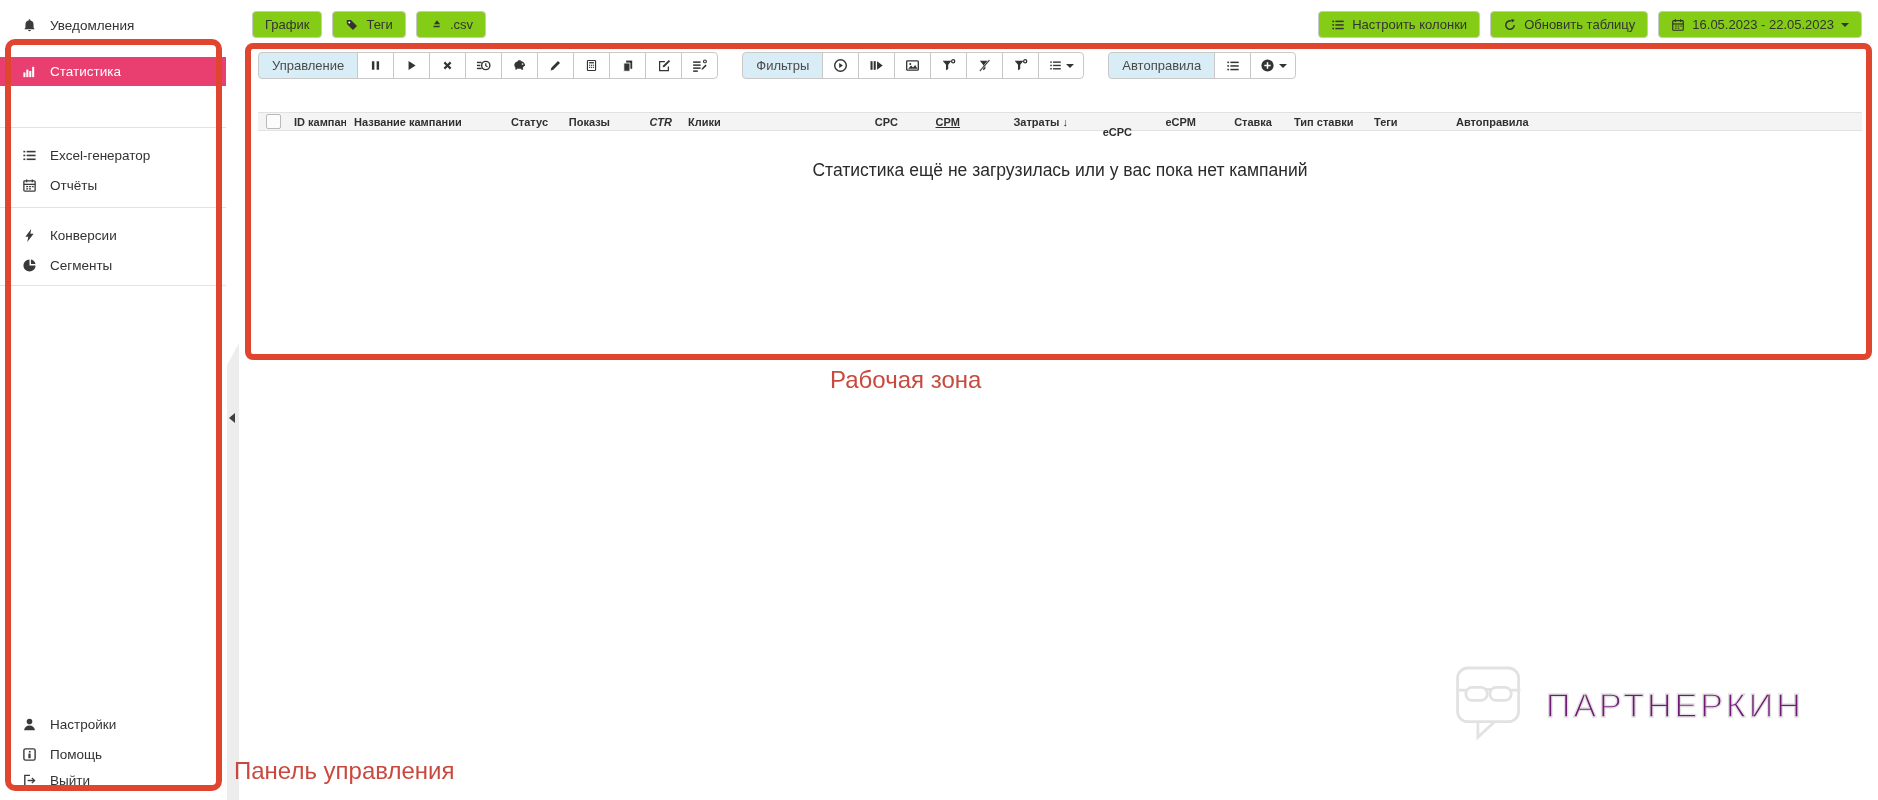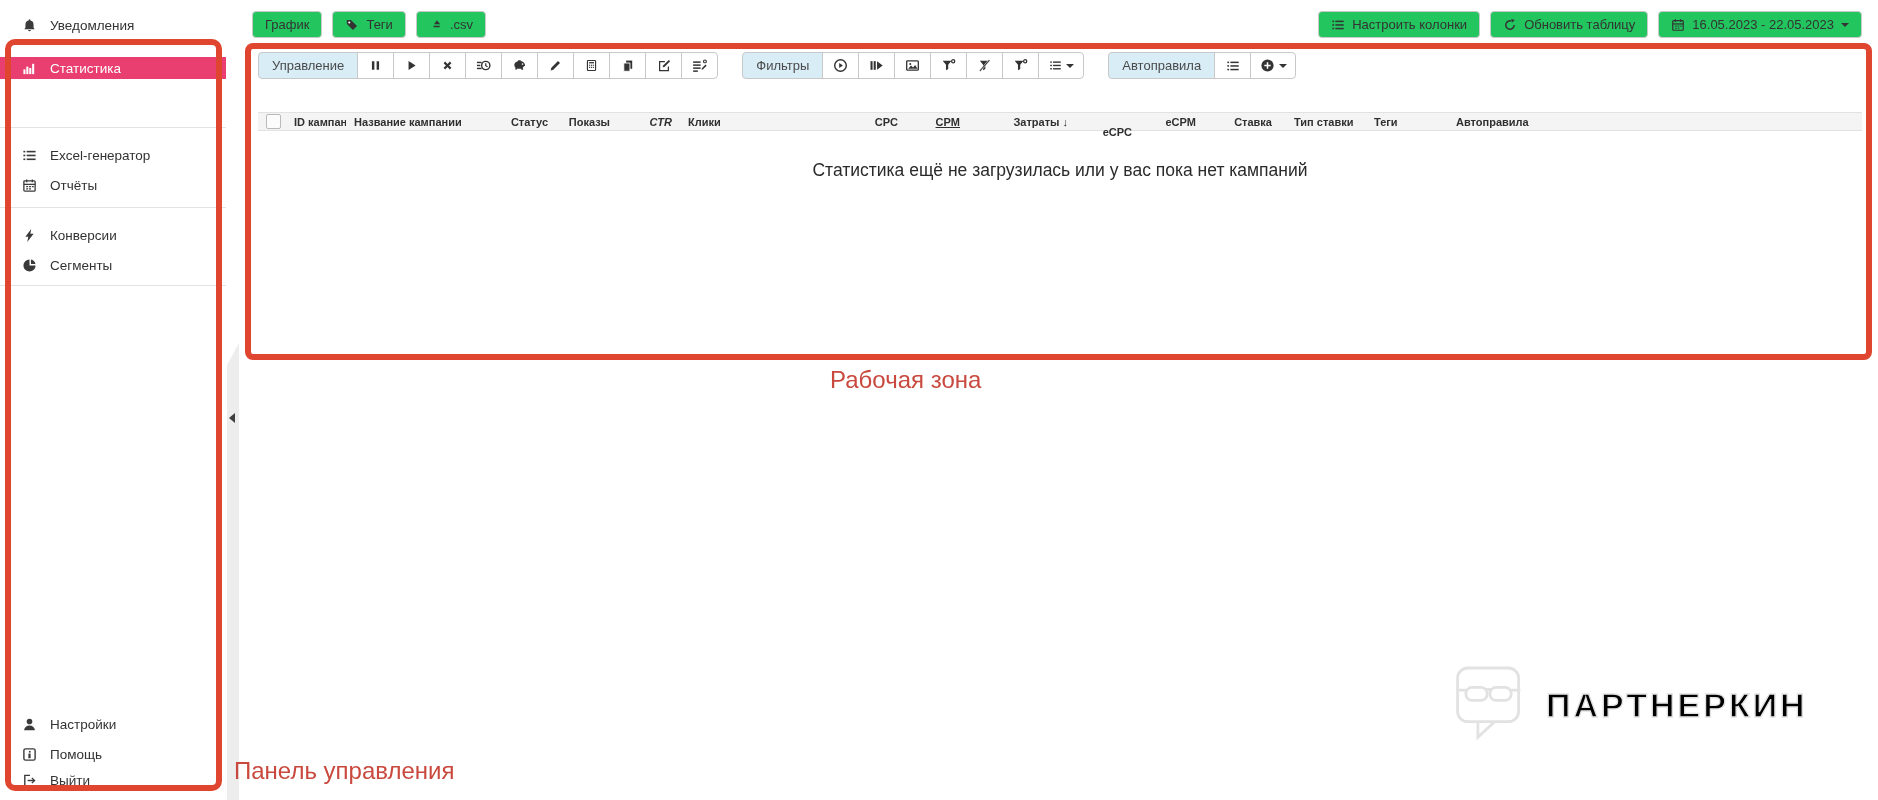--- a/index.html
+++ b/index.html
@@ -23,7 +23,7 @@
               border-right:6px solid #3f3f3f;}
 
   
-  .btn{display:inline-flex;align-items:center;gap:7px;height:27px;padding:12px 12px;background:#22c55e;
+  .btn{display:inline-flex;align-items:center;gap:7px;height:27px;padding:12px 12px;background:#84cc16;
        border:1px solid #c8c8c8;border-radius:4px;font-size:13px;color:#333;box-sizing:border-box;cursor:pointer;white-space:nowrap;}
   .topbar-left{position:absolute;left:252px;top:11px;display:flex;gap:10px;}
   .topbar-right{position:absolute;right:16px;top:11px;display:flex;gap:10px;margin-left:44px;}

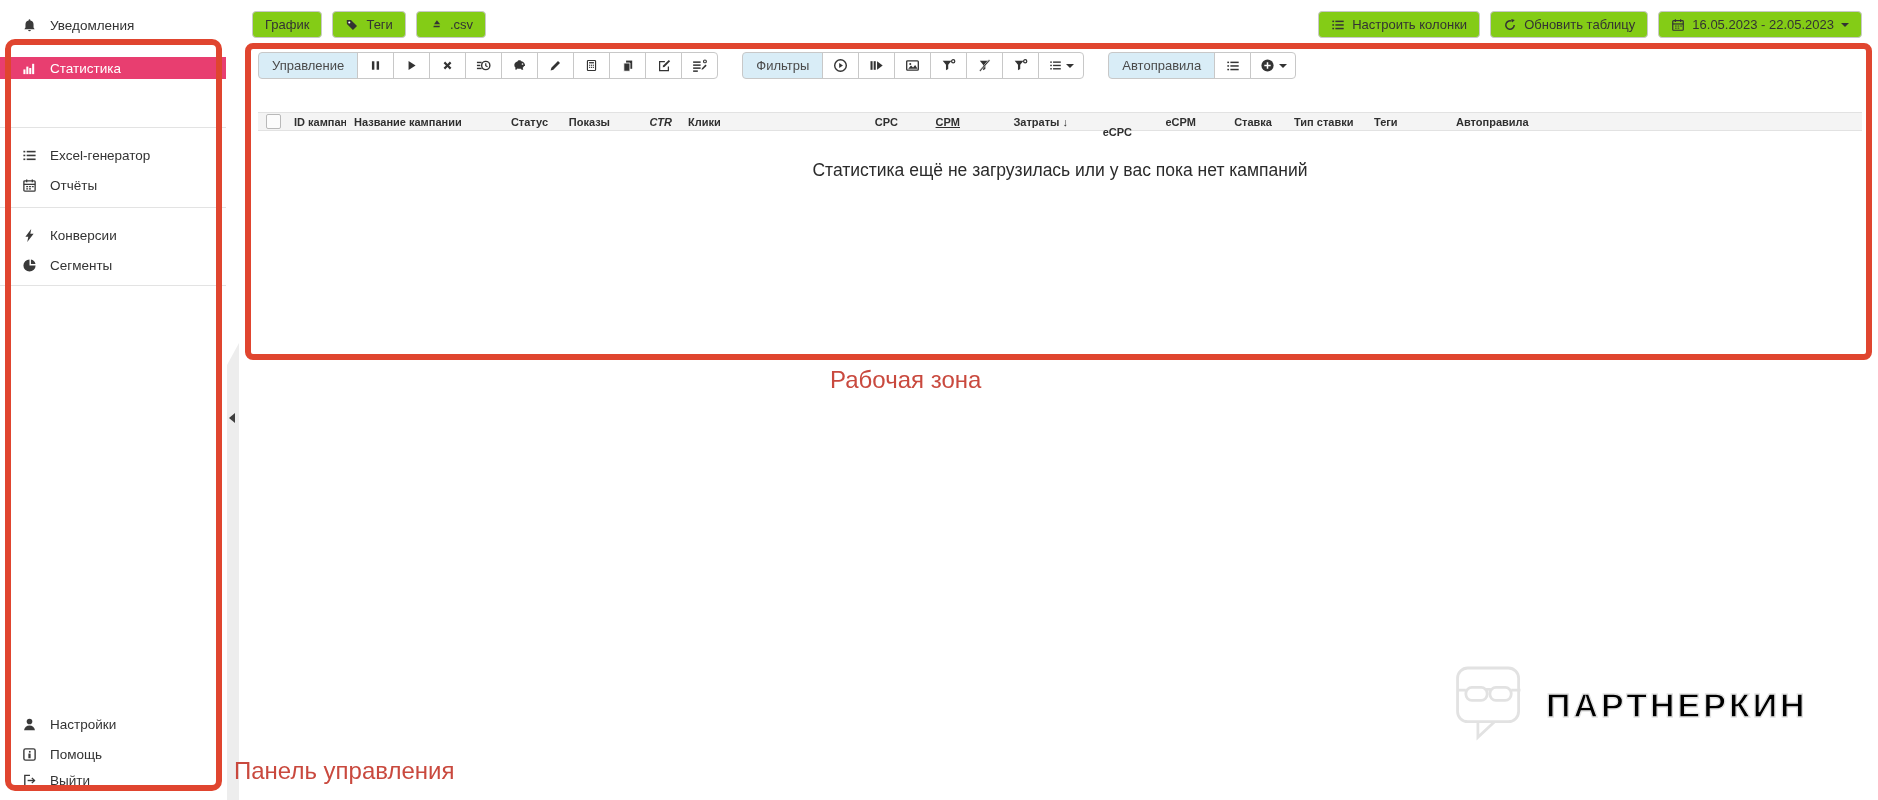--- a/index.html
+++ b/index.html
@@ -11,7 +11,7 @@
   .side-item{position:absolute;left:0;width:226px;height:30px;display:flex;align-items:center;
              gap:13px;padding-left:22px;box-sizing:border-box;font-size:13.5px;color:#333;cursor:pointer;}
   .side-item .svgi{flex:0 0 auto;color:#3a3a3a;}
-  .side-item.active{background:#e83e70;color:#fff;height:22px;}
+  .side-item.active{background:#e83e70;color:#fff;height:29px;}
   .side-item.active .svgi{color:#fff;}
   .side-divider{position:absolute;left:0;width:226px;height:0;border-top:1px solid #e3e3e3;}
 

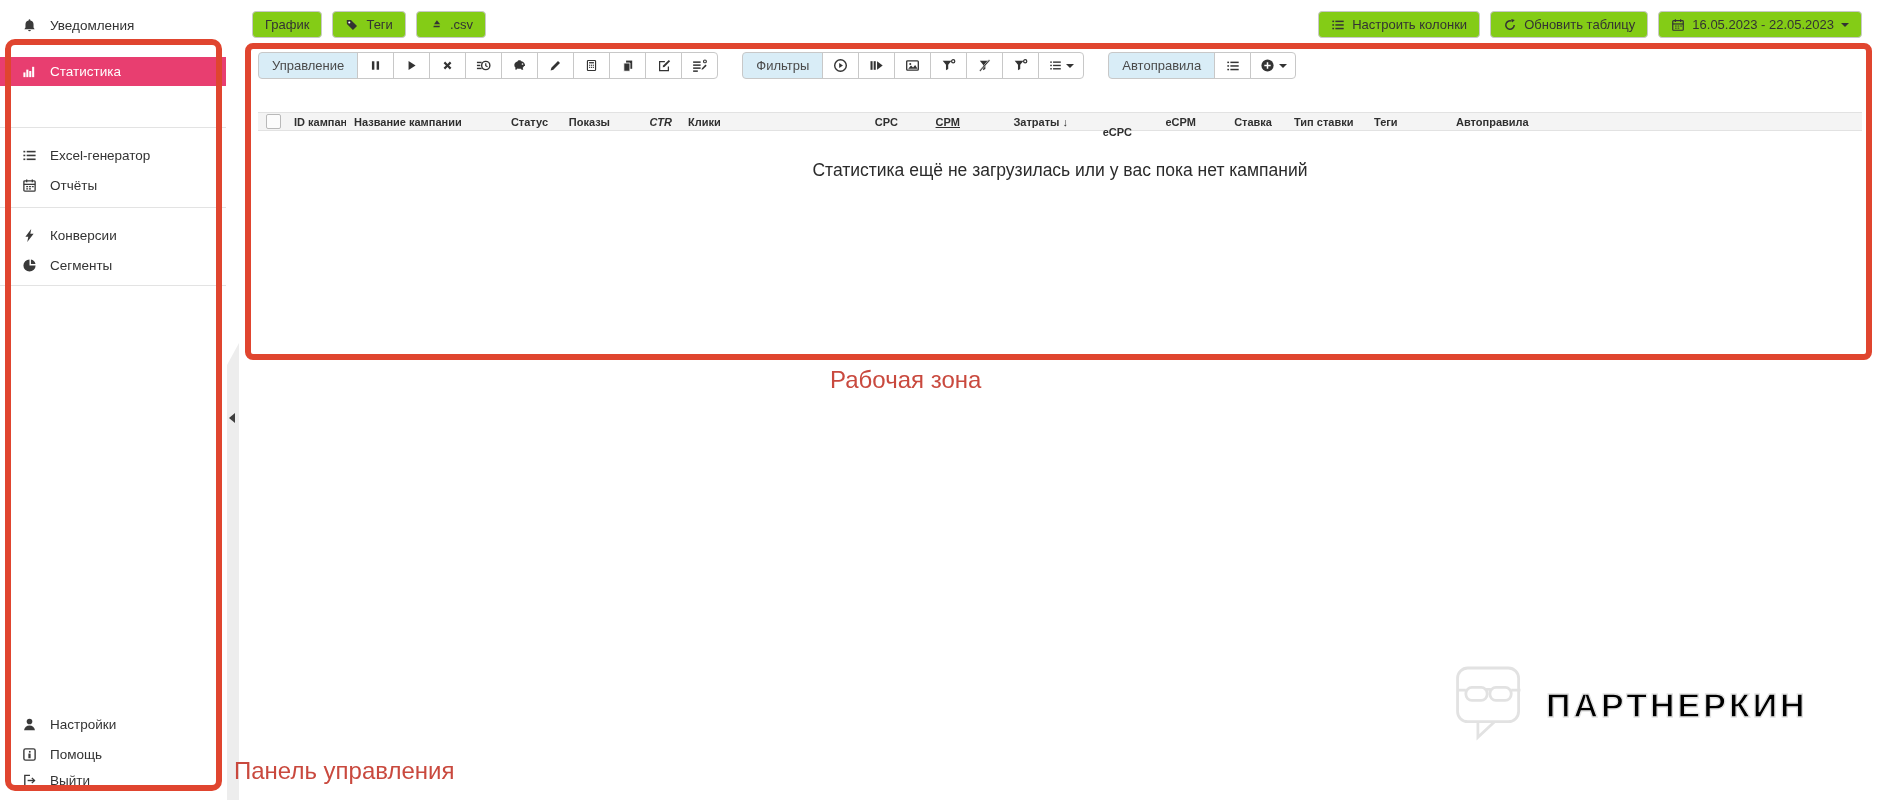--- a/index.html
+++ b/index.html
@@ -77,7 +77,7 @@
 
   
   .watermark{position:absolute;left:1452px;top:662px;display:flex;align-items:center;gap:20px;pointer-events:none;}
-  .wm-text{font-size:34px;font-weight:bold;letter-spacing:3px;color:#000000;
+  .wm-text{font-size:34px;font-weight:normal;letter-spacing:3px;color:#701a75;
            -webkit-text-stroke:1.3px #e2e2e2;}
 
   .svgi{display:block;}

